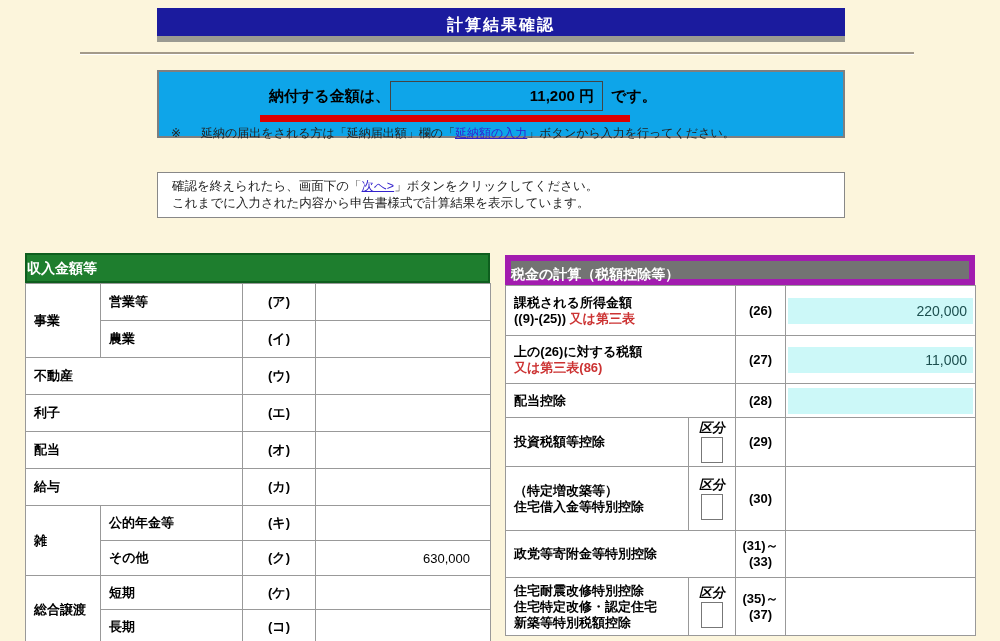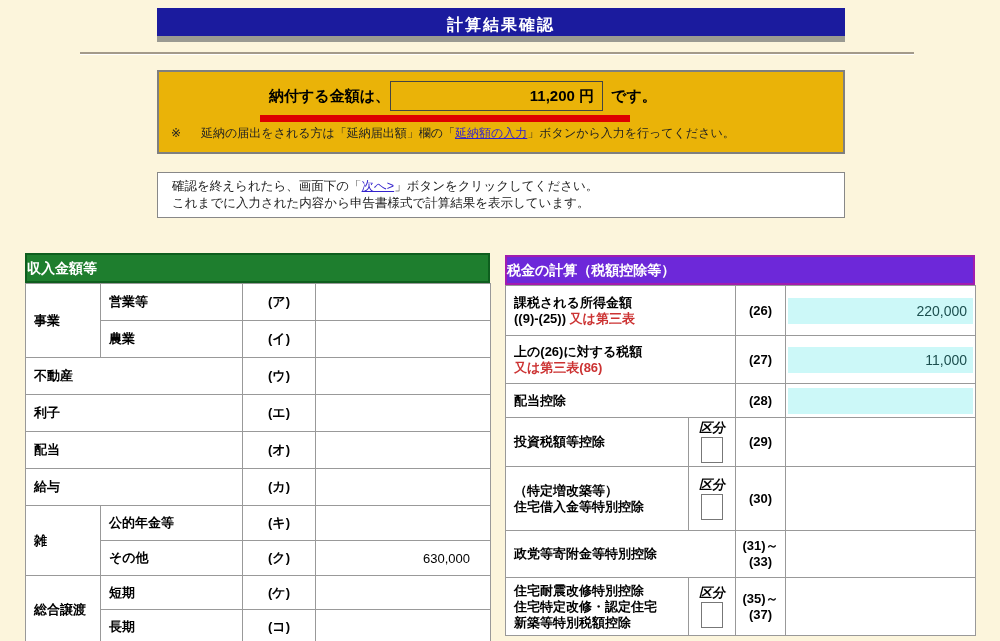--- a/index.html
+++ b/index.html
@@ -15,8 +15,8 @@
     border-top:2px solid #a39a8a; border-bottom:1px solid #ffffff; }
 
   
-  .amount-box { position:absolute; left:157px; top:70px; width:688px; height:84px;
-    background:#eab308; border:2px solid #7f7f7f; }
+  .amount-box { position:absolute; left:157px; top:70px; width:688px; height:68px;
+    background:#0ea5e9; border:2px solid #7f7f7f; }
   .amount-row { position:absolute; left:110px; top:9px; display:flex; align-items:center; }
   .amount-label { font-size:15px; font-weight:bold; color:#000; }
   .amount-field { width:213px; height:30px; border:1px solid #444; line-height:28px;

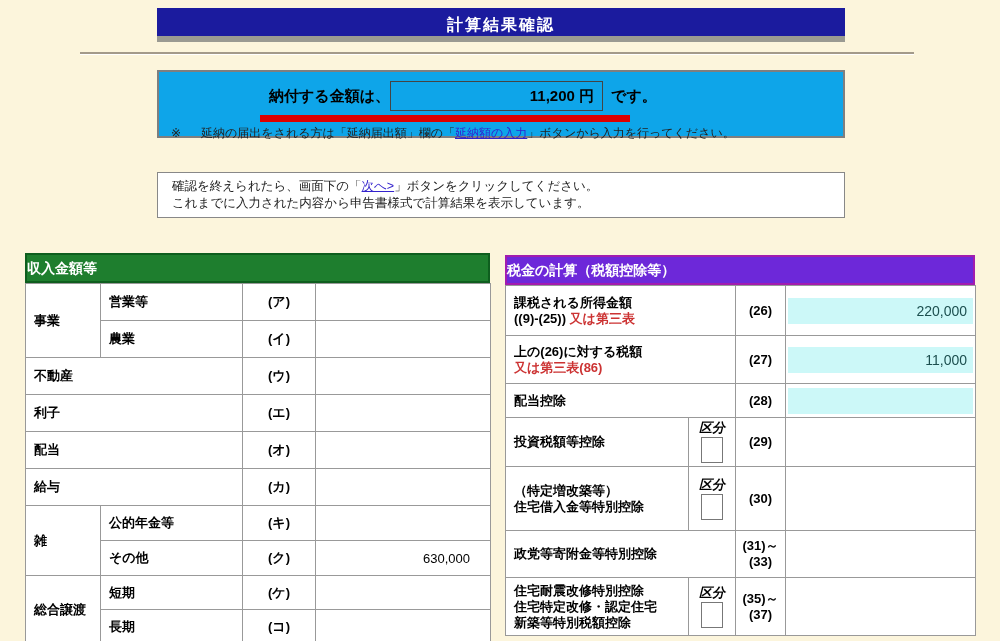--- a/index.html
+++ b/index.html
@@ -37,7 +37,7 @@
   .tbl-header { height:30px; color:#fff; font-weight:bold; font-size:14px;
     line-height:26px; }
   .green-h { background:#1e7e2e; border:2px solid #0e5e1e; }
-  .purple-h { background:#6d28d9; border:2px solid #a21caf; }
+  .purple-h { background:#737373; border:6px solid #a21caf; }
   table.tbl { border-collapse:collapse; background:#ffffff; table-layout:fixed; }
   table.tbl td { border:1px solid #999; font-size:13px; color:#000; vertical-align:middle;
     overflow:hidden; }

